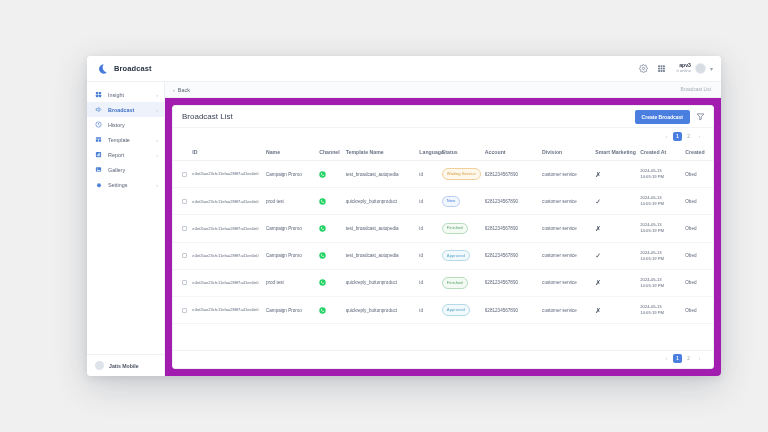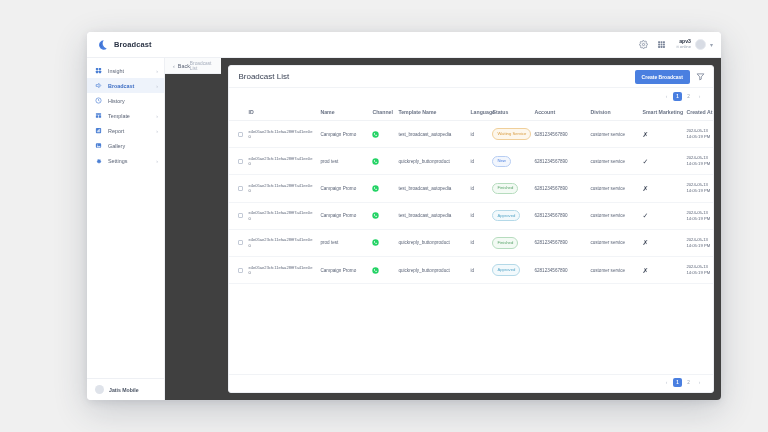--- a/index.html
+++ b/index.html
@@ -16,7 +16,7 @@
   
   .app-window {
     position: relative;
-    width: 634px; height: 368px;
+    width: 634px; height: 320px;
     background: #ffffff;
     border-radius: 4px;
     box-shadow: 0 10px 34px rgba(40,50,70,.20), 0 2px 8px rgba(40,50,70,.10);

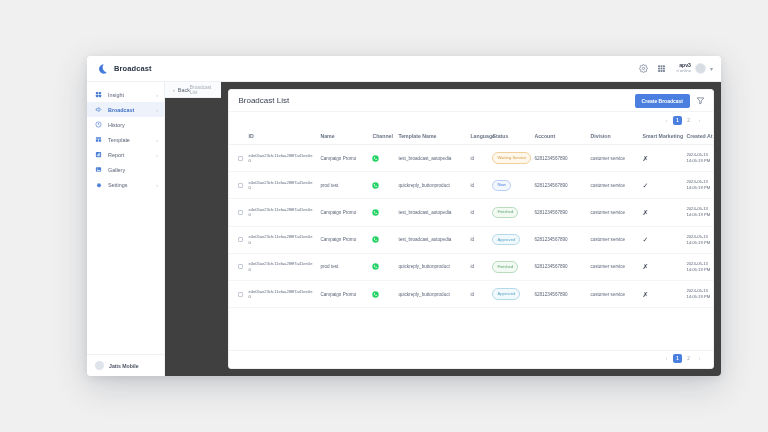--- a/index.html
+++ b/index.html
@@ -85,8 +85,8 @@
   
   .main {
     flex: 1; min-width: 0;
-    background: #404040;
-    display: flex; flex-direction: row;
+    background: #a21caf;
+    display: flex; flex-direction: column;
   }
   .crumb-bar {
     height: 16px; flex: 0 0 16px;

